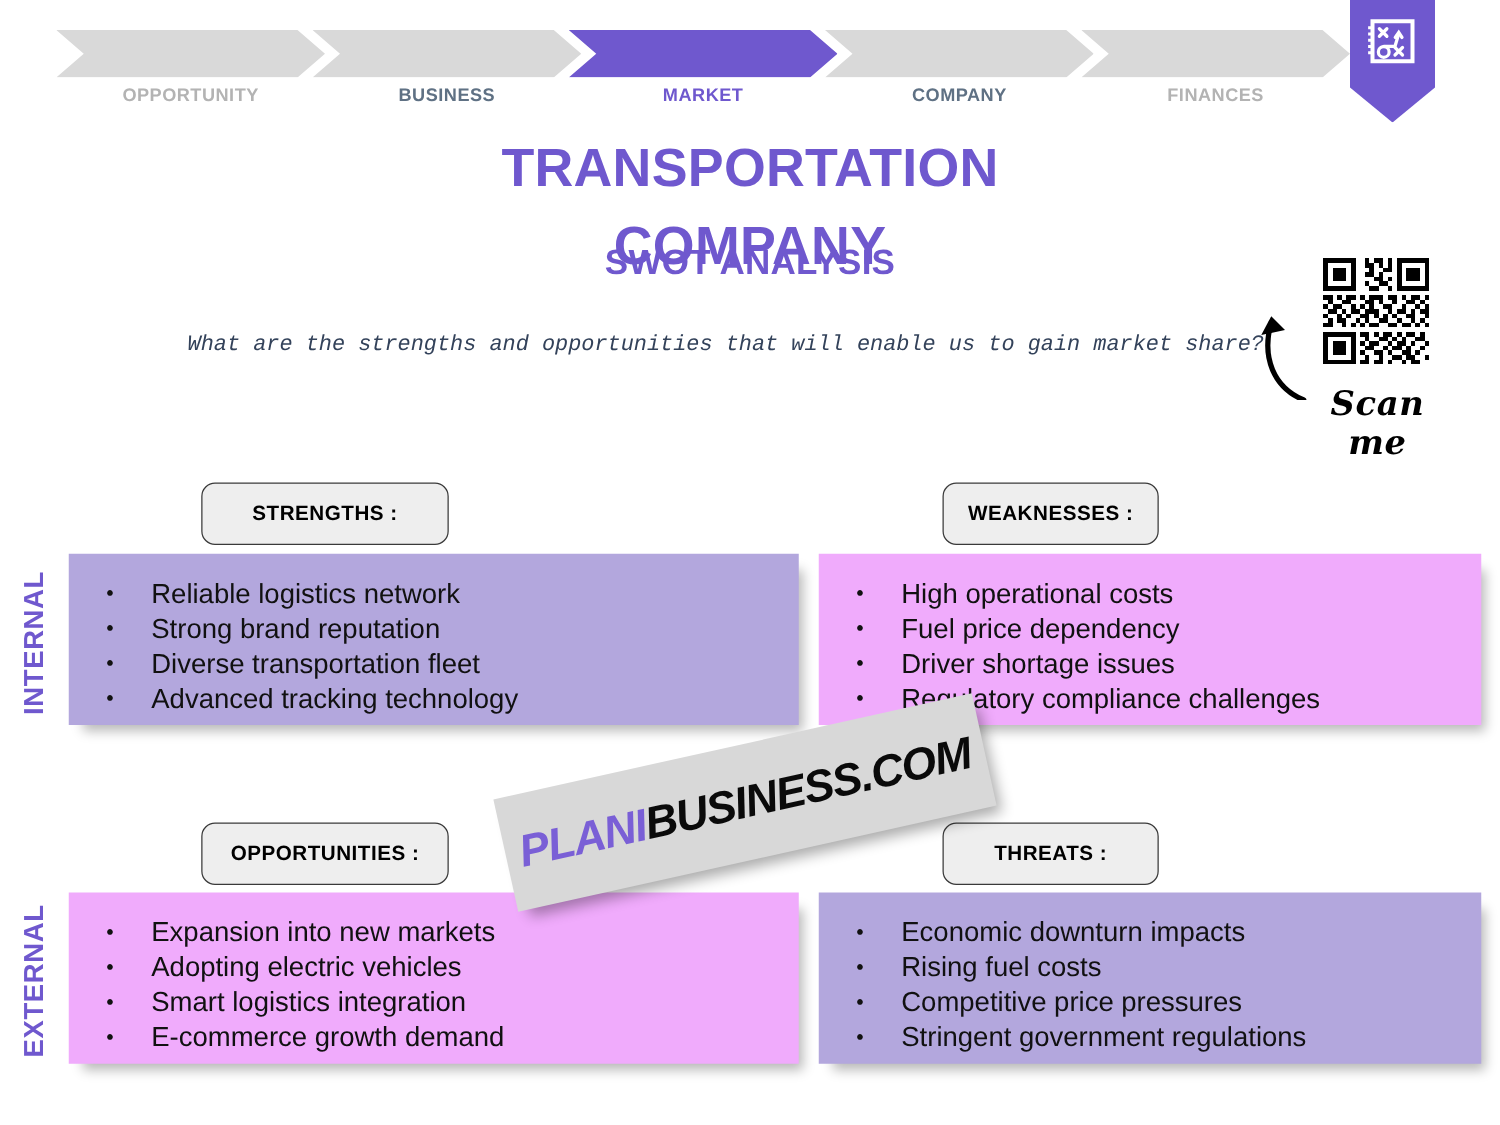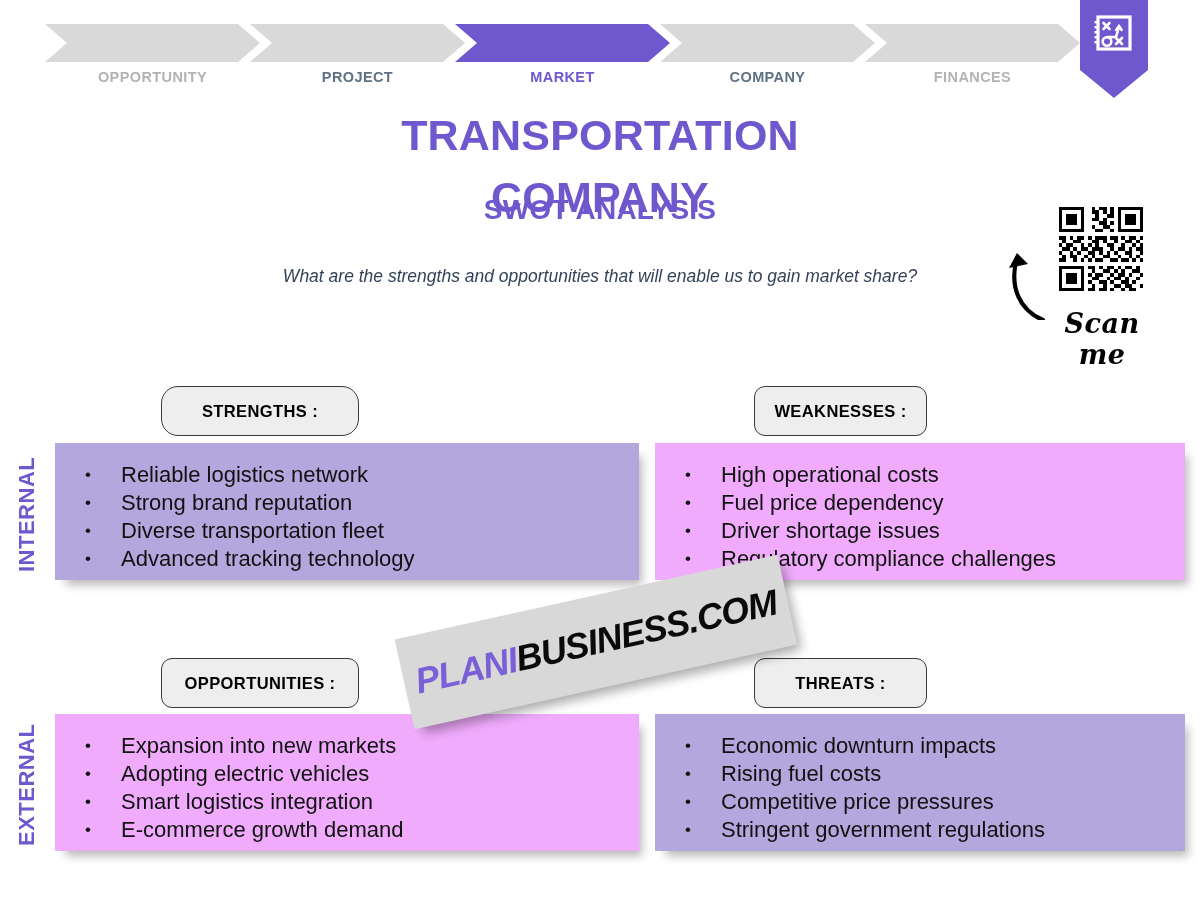--- a/index.html
+++ b/index.html
@@ -157,7 +157,7 @@
     <div class="chev" style="left:865px; width:215px;"></div>
 
     <div class="chev-label" style="left:45px;  width:215px;">OPPORTUNITY</div>
-    <div class="chev-label slate" style="left:250px; width:215px;">PROJECT</div>
+    <div class="chev-label slate" style="left:250px; width:215px;">BUSINESS</div>
     <div class="chev-label purple" style="left:455px; width:215px;">MARKET</div>
     <div class="chev-label slate" style="left:660px; width:215px;">COMPANY</div>
     <div class="chev-label" style="left:865px; width:215px;">FINANCES</div>

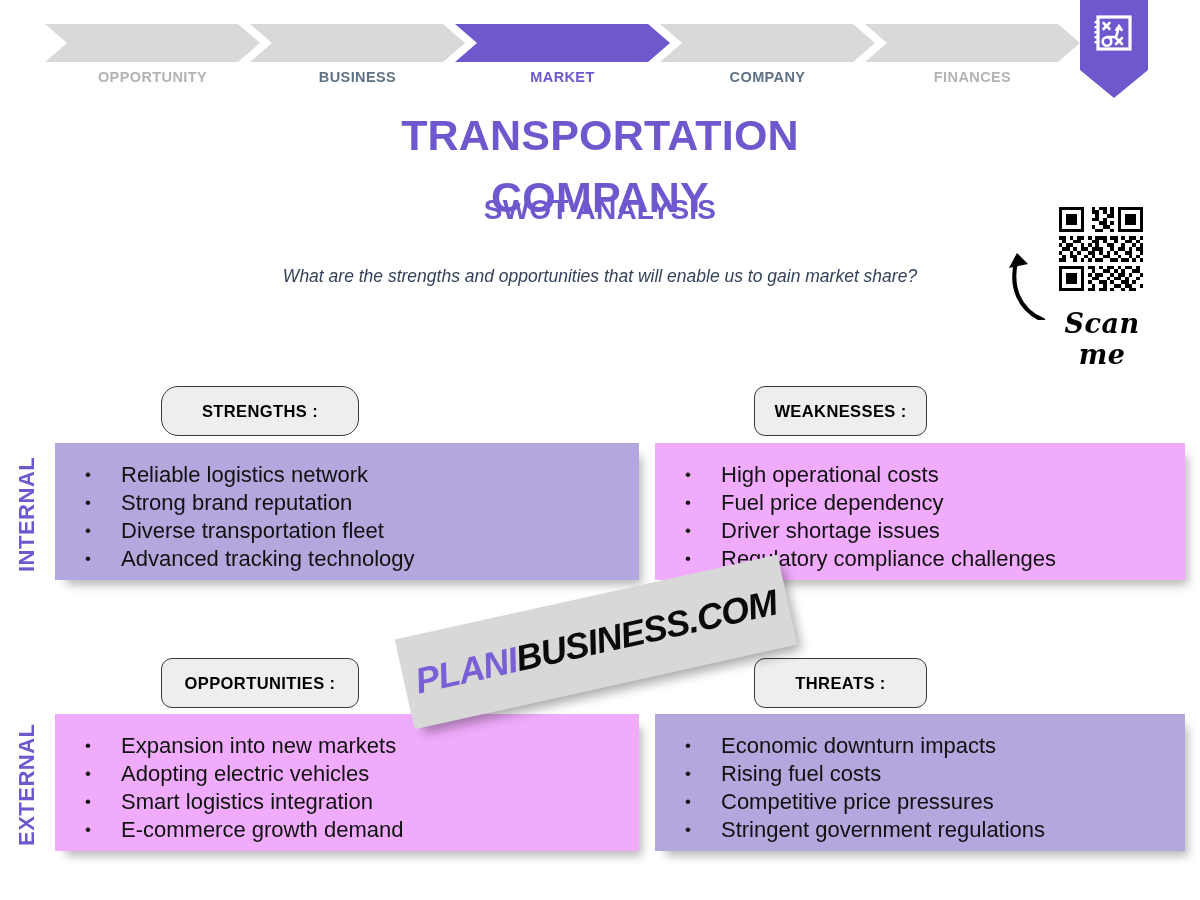--- a/index.html
+++ b/index.html
@@ -51,8 +51,8 @@
     color: #6f58ce; letter-spacing: .2px;
   }
   .question {
-    position: absolute; left: 150px; width: 900px; text-align: center;
-    font-style: italic; font-size: 17.5px; color: #33425a;
+    position: absolute; left: 150px; width: 900px; text-align: left;
+    font-style: italic; font-size: 17.5px; color: #33425a; font-family: Liberation Mono, monospace;
   }
   .q1 { top: 266px; }
   .q2 { top: 302px; }

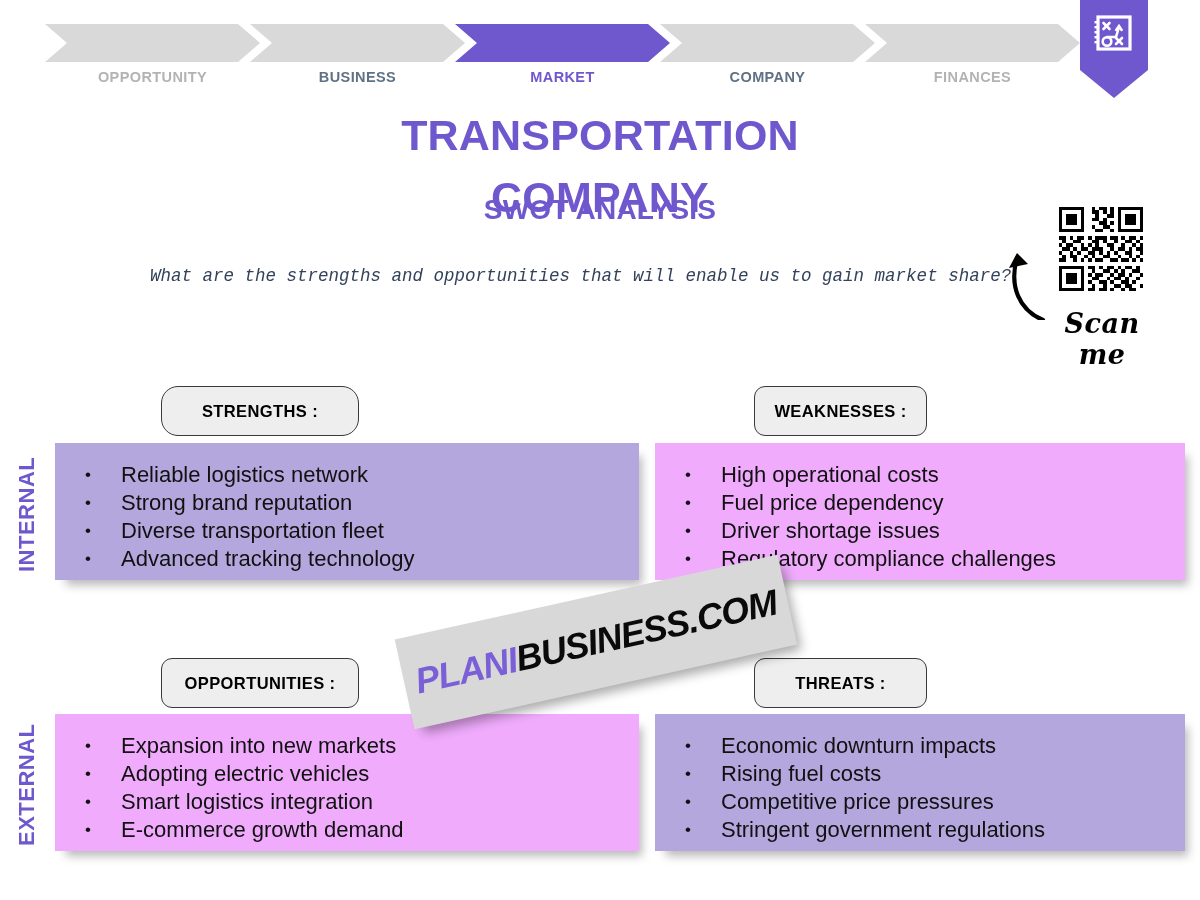--- a/index.html
+++ b/index.html
@@ -119,7 +119,7 @@
 
   
   #q-strengths-body     { left: 55px;  top: 443px; width: 584px; height: 137px; }
-  #q-strengths-tag      { left: 161px; top: 386px; width: 198px; border-radius: 17px; }
+  #q-strengths-tag      { left: 161px; top: 386px; width: 198px; }
   #q-weaknesses-body    { left: 655px; top: 443px; width: 530px; height: 137px; }
   #q-weaknesses-tag     { left: 754px; top: 386px; width: 173px; }
   #q-opportunities-body { left: 55px;  top: 714px; width: 584px; height: 137px; }

